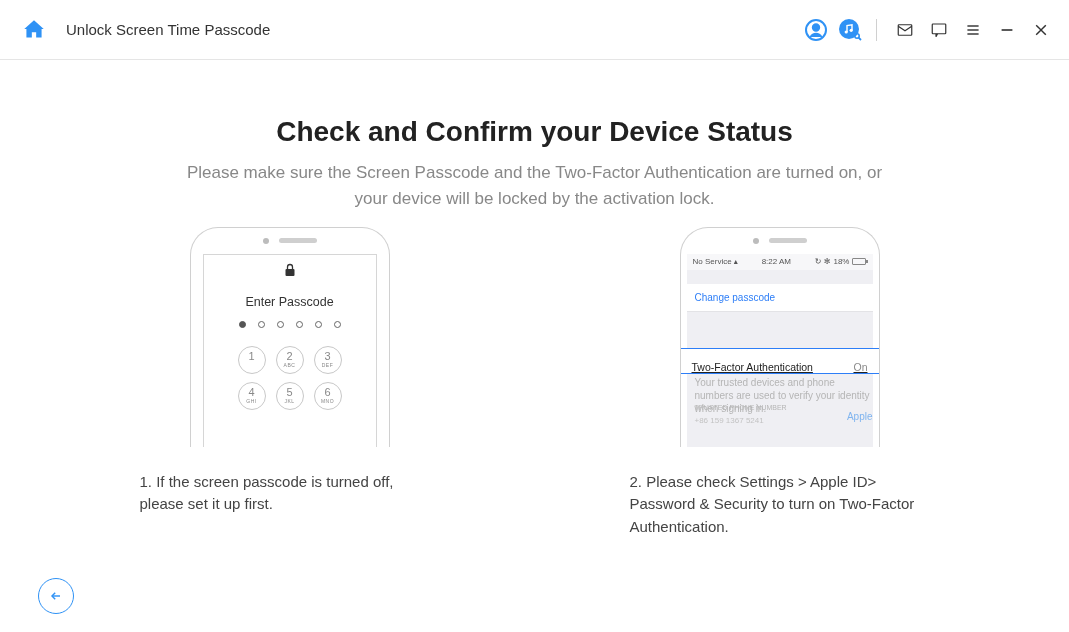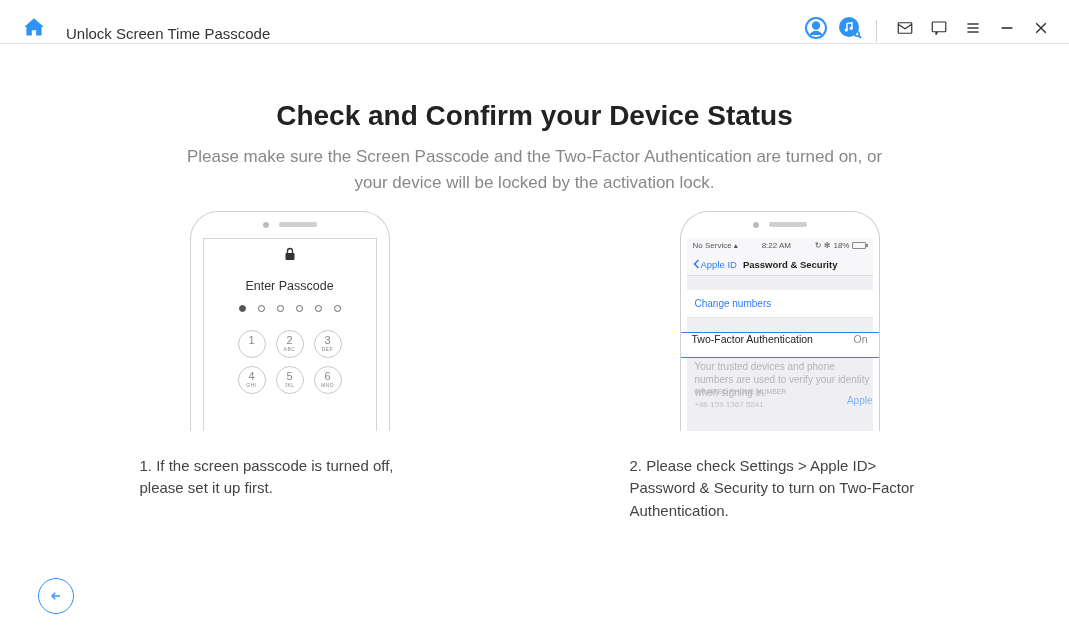--- a/index.html
+++ b/index.html
@@ -5,7 +5,7 @@
   * { box-sizing: border-box; margin: 0; padding: 0; }
   html, body { width: 1069px; height: 632px; font-family: -apple-system, "Segoe UI", Arial, sans-serif; background: #fff; color: #333; overflow: hidden; }
   
-  .header { display: flex; align-items: flex-end; height: 44px; padding: 1px 14px; border-bottom: 1px solid #e5e5e5; }
+  .header { display: flex; align-items: center; height: 60px; padding: 1px 14px; border-bottom: 1px solid #e5e5e5; }
   .header .home-icon svg { width: 26px; height: 26px; display: block; }
   .header .title { margin-left: 18px; font-size: 15px; color: #333; }
   .header .spacer { flex: 1; }

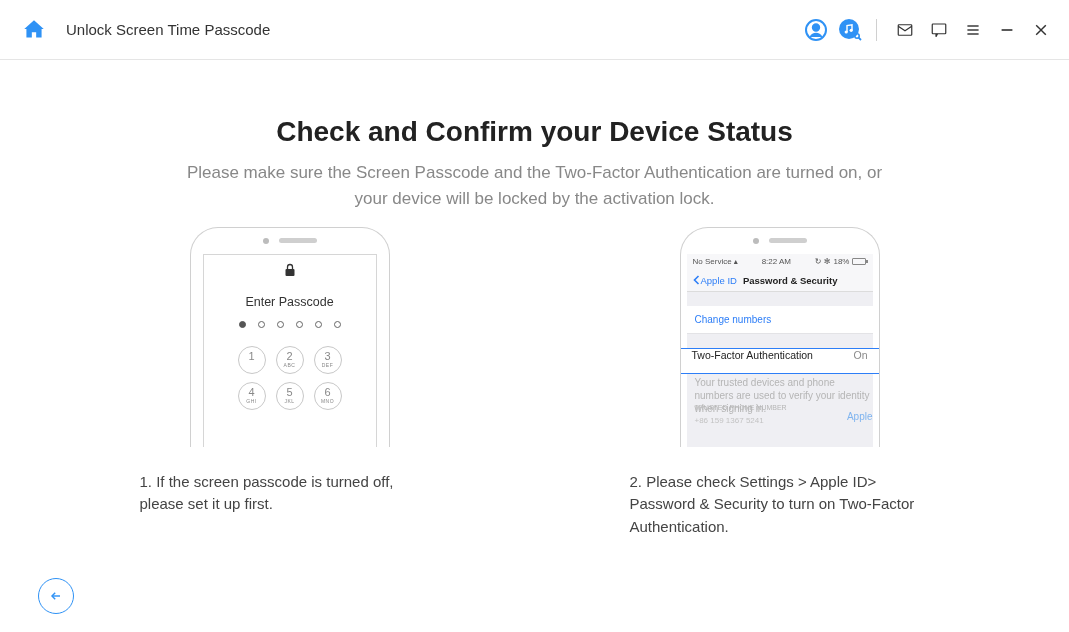--- a/index.html
+++ b/index.html
@@ -206,15 +206,6 @@
               <span>8:22 AM</span>
               <span class="right">↻ ✻ <span>18%</span><span class="batt"><span class="batt-fill"></span></span></span>
             </div>
-            <div class="p2-nav">
-              <span class="back">
-                    <svg width="7" height="10" viewBox="0 0 7 10" fill="none" stroke="#2d7ef7" stroke-width="1.6">
-                      <path d="M5.5 1L1.5 5l4 4"></path>
-                    </svg>
-                    <span>Apple ID</span>
-                  </span>
-              <span class="navtitle">Password &amp; Security</span>
-            </div>
             <div class="p2-cell">Change numbers</div>
             <div class="tfa-box">
               <span>Two-Factor Authentication</span>

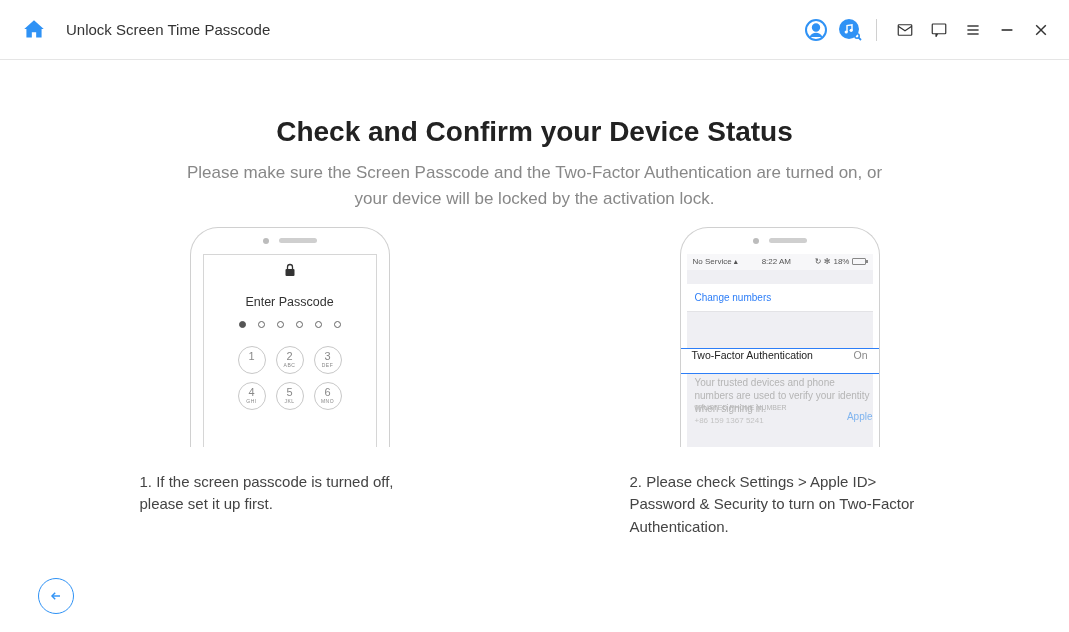--- a/index.html
+++ b/index.html
@@ -206,7 +206,7 @@
               <span>8:22 AM</span>
               <span class="right">↻ ✻ <span>18%</span><span class="batt"><span class="batt-fill"></span></span></span>
             </div>
-            <div class="p2-cell">Change numbers</div>
+            <div class="p2-cell">Change passcode</div>
             <div class="tfa-box">
               <span>Two-Factor Authentication</span>
               <span class="on">On</span>

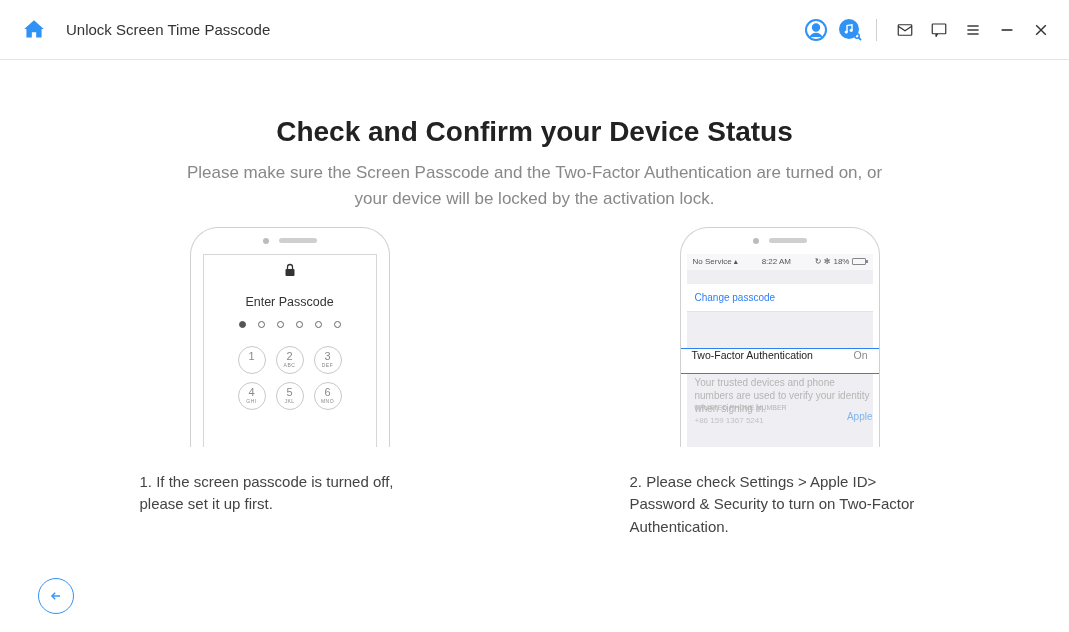--- a/index.html
+++ b/index.html
@@ -50,7 +50,7 @@
   .p2-nav .back{ color:#2d7ef7; display:flex;align-items:center;gap:1px;}
   .p2-nav .navtitle{ color:#222; font-weight:600; margin-left:6px;}
   .p2-cell { background:#fff; padding:8px 8px; font-size:10px; color:#2d7ef7; border-bottom:1px solid #e3e3e6; margin-top:14px;}
-  .tfa-box { position:absolute; left:-8px; right:-8px; top:94px; border:1.5px solid #2d7ef7; background:#fff; height:26px; display:flex; align-items:flex-start; justify-content:space-between; padding:0 12px; font-size:10.5px; color:#222; }
+  .tfa-box { position:absolute; left:-8px; right:-8px; top:94px; border:1.5px solid #2d7ef7; background:#fff; height:26px; display:flex; align-items:flex-end; justify-content:space-between; padding:0 12px; font-size:10.5px; color:#222;text-decoration:underline; }
   .tfa-box .on{ color:#8a8a8a; }
   .p2-note { position:absolute; top:122px; left:8px; right:0; font-size:10px; color:#b5b5b5; line-height:1.3;}
   .p2-note .edit { color:#7fb4ef; float:right; margin-top:8px;}

